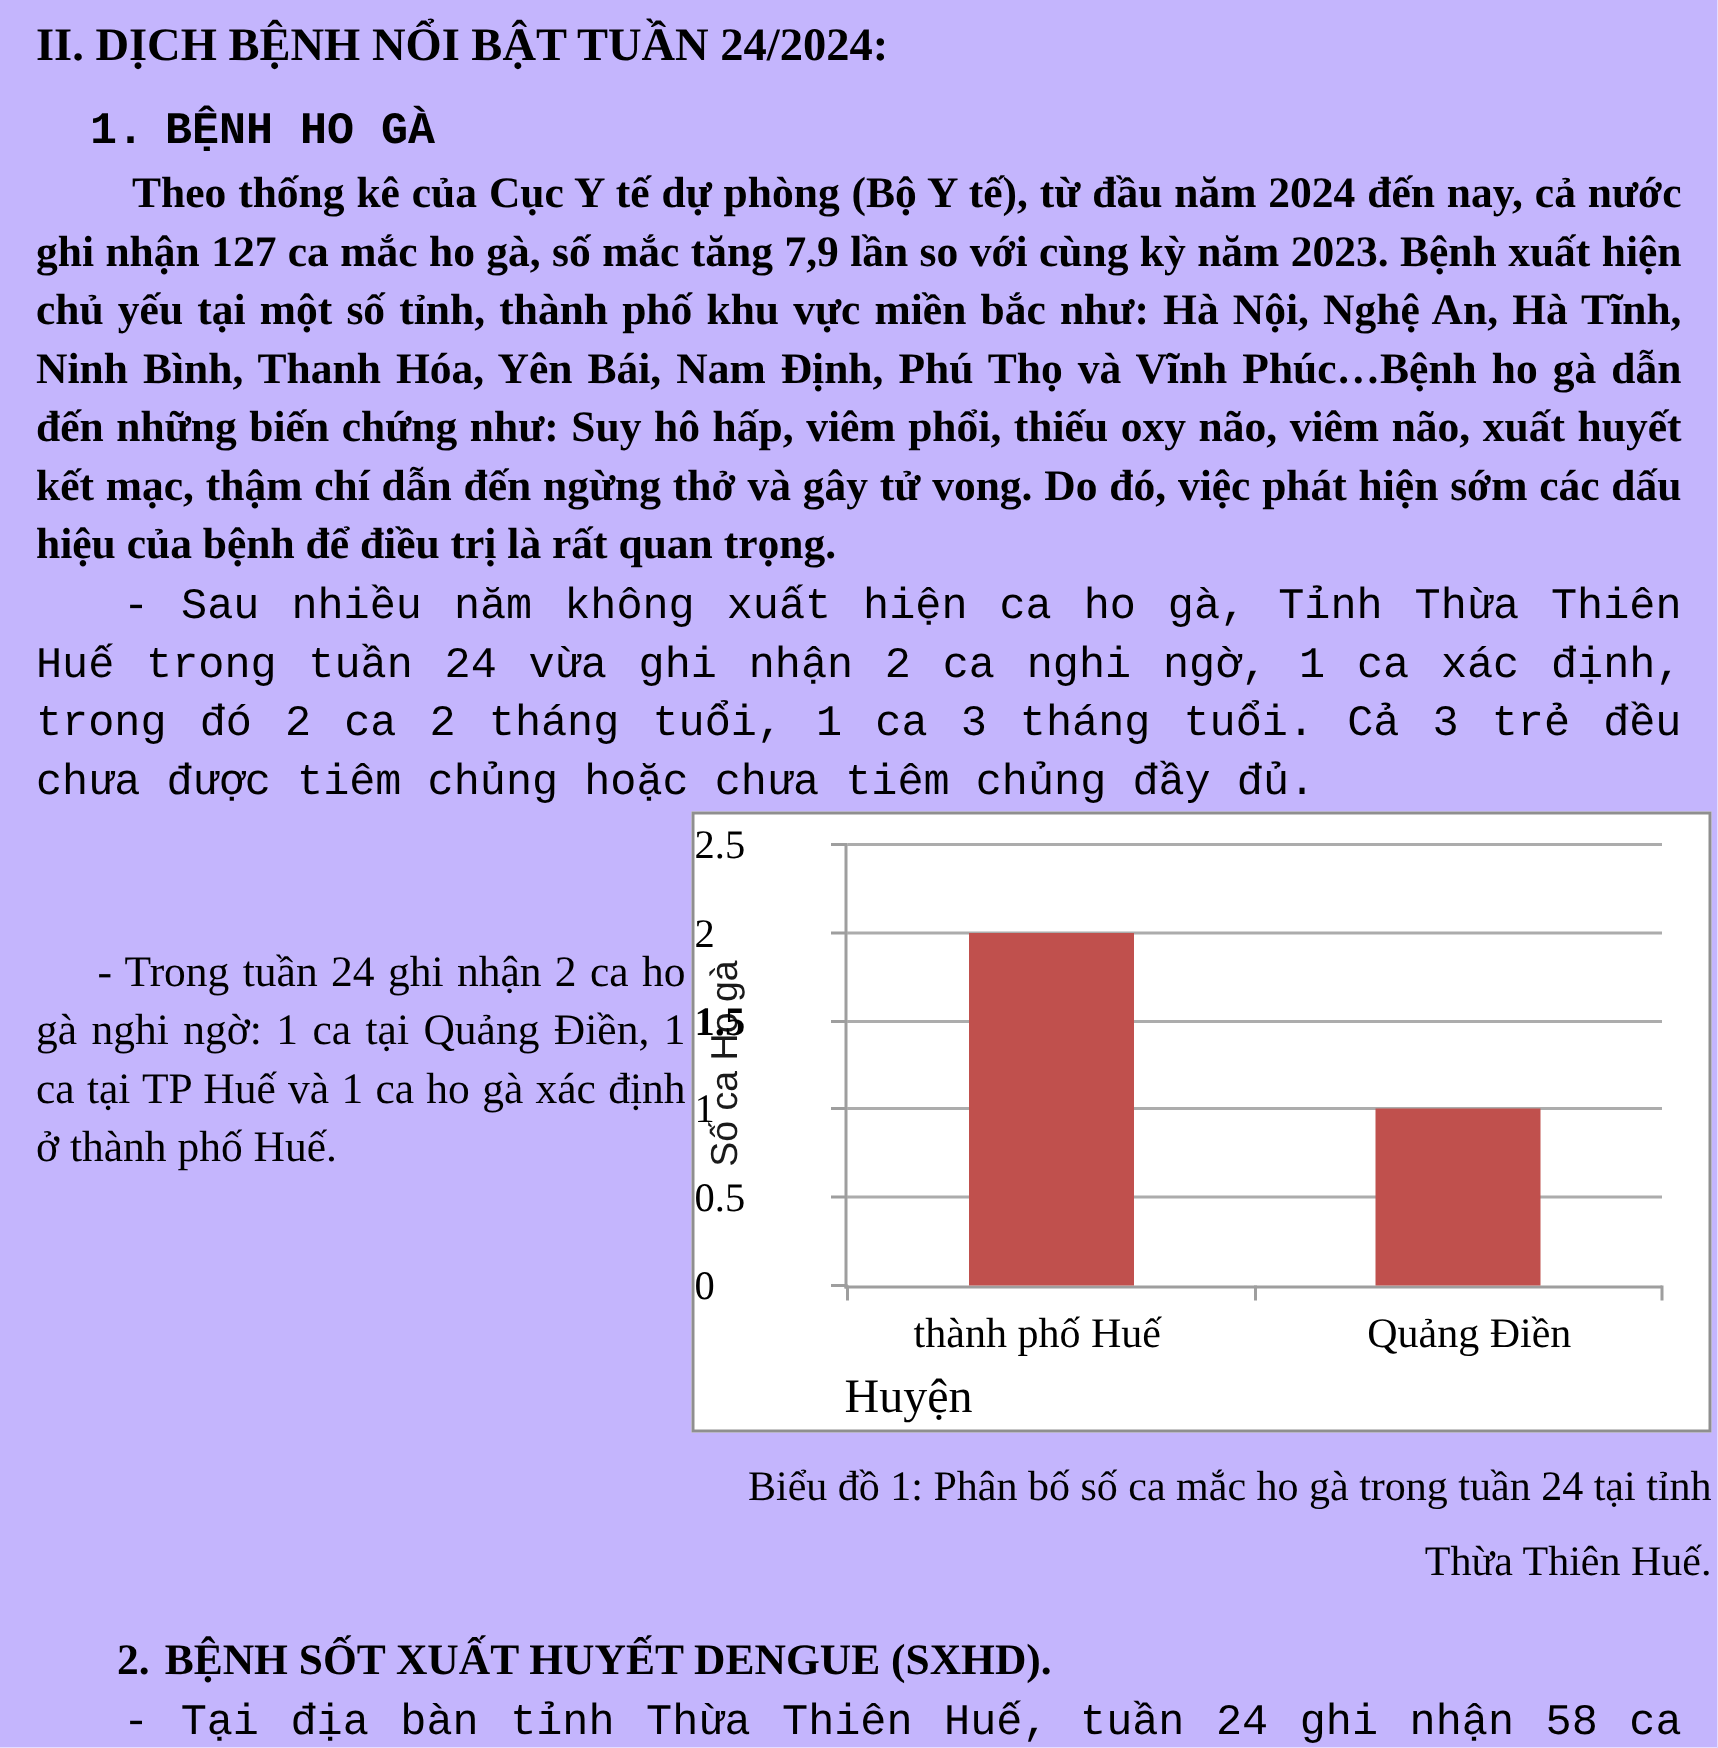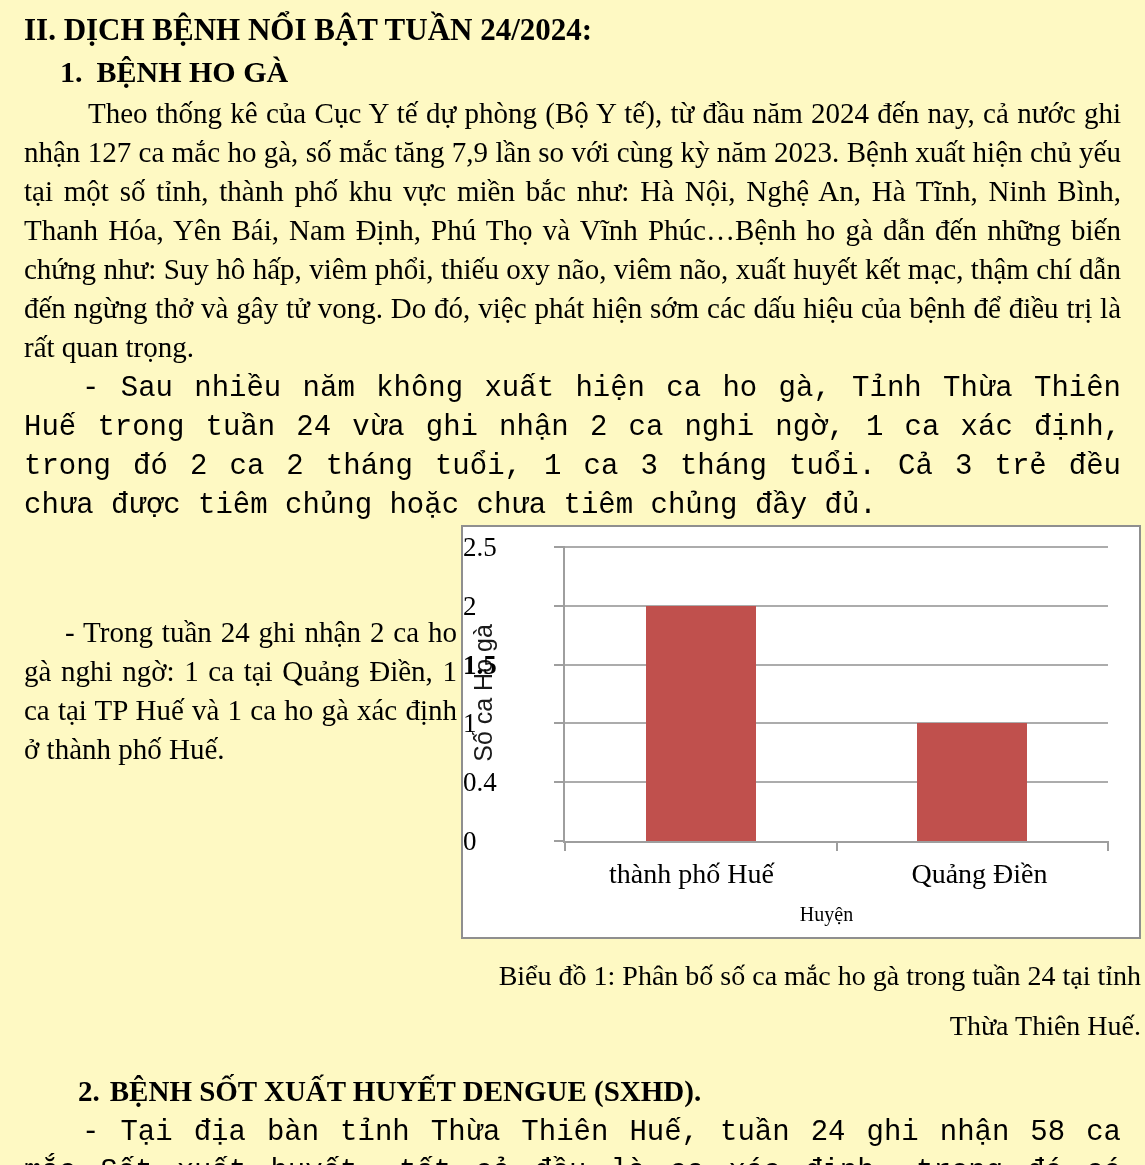--- a/index.html
+++ b/index.html
@@ -7,7 +7,7 @@
     position: relative;
     width: 1145px;
     height: 1165px;
-    background: #fef9c3;
+    background: #c4b5fd;
     color: #000000;
     font-family: "Liberation Serif", "DejaVu Serif", serif;
     font-size: 29px;

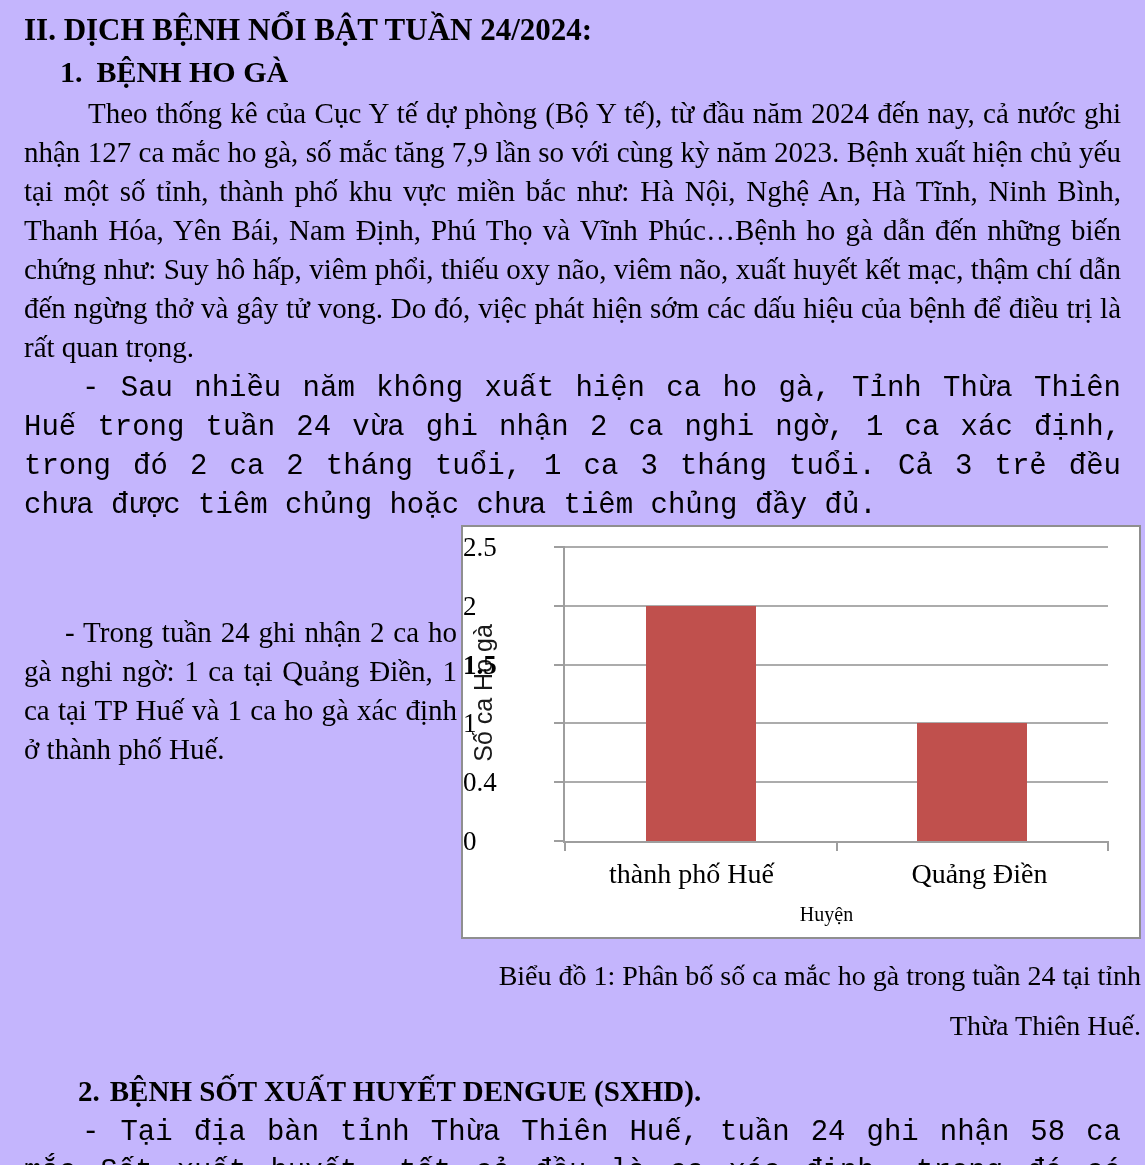--- a/index.html
+++ b/index.html
@@ -28,7 +28,8 @@
     font-weight: bold;
     font-size: 30px;
     line-height: 40px;
-    margin: 0 0 0 36px;
+    margin: 16px 0 0 36px;
+    font-family: Liberation Mono, monospace;
   }
   .sub-heading .num { margin-right: 14px; }
   .sub-heading-2 {

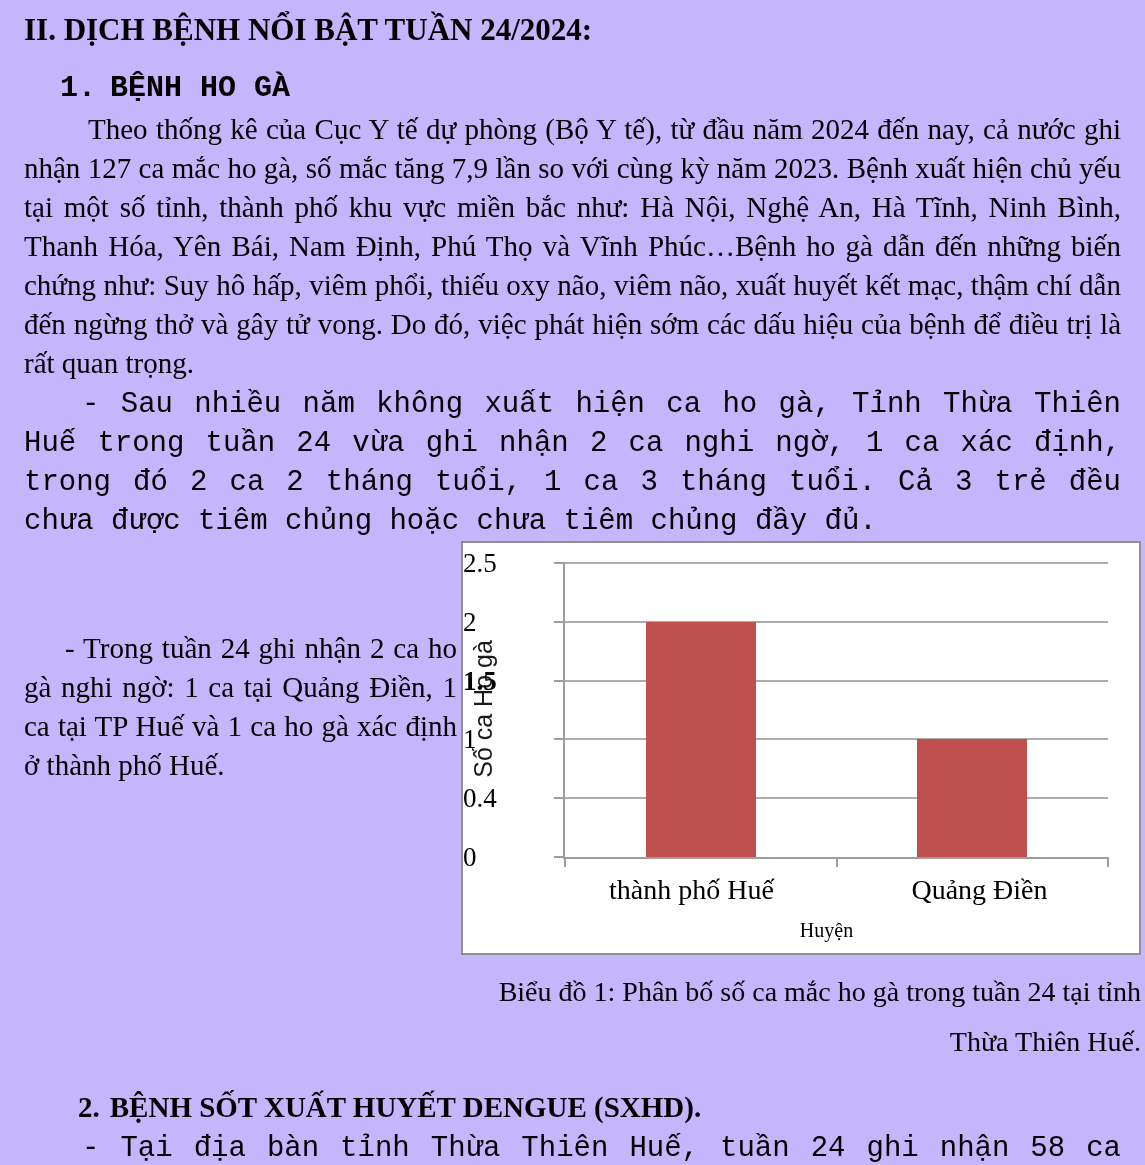--- a/index.html
+++ b/index.html
@@ -44,7 +44,7 @@
     margin: 2px 20px 0 0;
     text-align: justify;
   }
-  p.indent-lg { text-indent: 64px; }
+  p.indent-lg { text-indent: 64px; font-weight: bold; }
   p.indent-md { text-indent: 58px; font-family: Liberation Mono, monospace; }
 
   

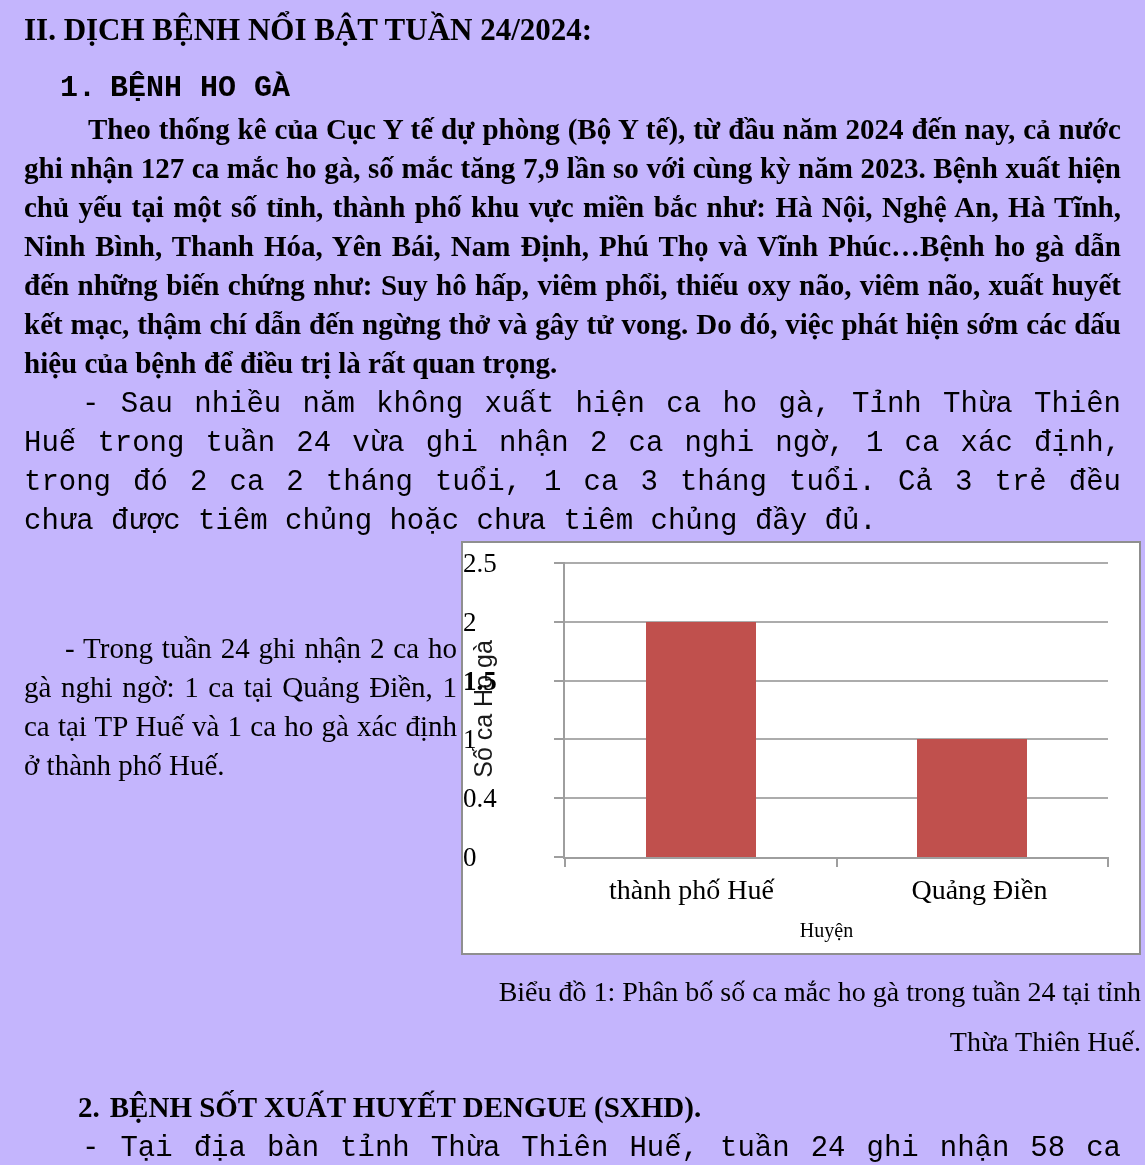--- a/index.html
+++ b/index.html
@@ -185,7 +185,7 @@
         <div class="y-title">Số ca Ho gà</div>
         <div class="ylabels" id="ylabels">
             <div class="ylabel" style="top: 297px;">0</div>
-            <div class="ylabel" style="top: 238.2px;">0.4</div>
+            <div class="ylabel" style="top: 238.2px;">0.5</div>
             <div class="ylabel" style="top: 179.4px;">1</div>
             <div class="ylabel" style="top: 120.6px; font-weight: bold;">1.5</div>
             <div class="ylabel" style="top: 61.8px;">2</div>

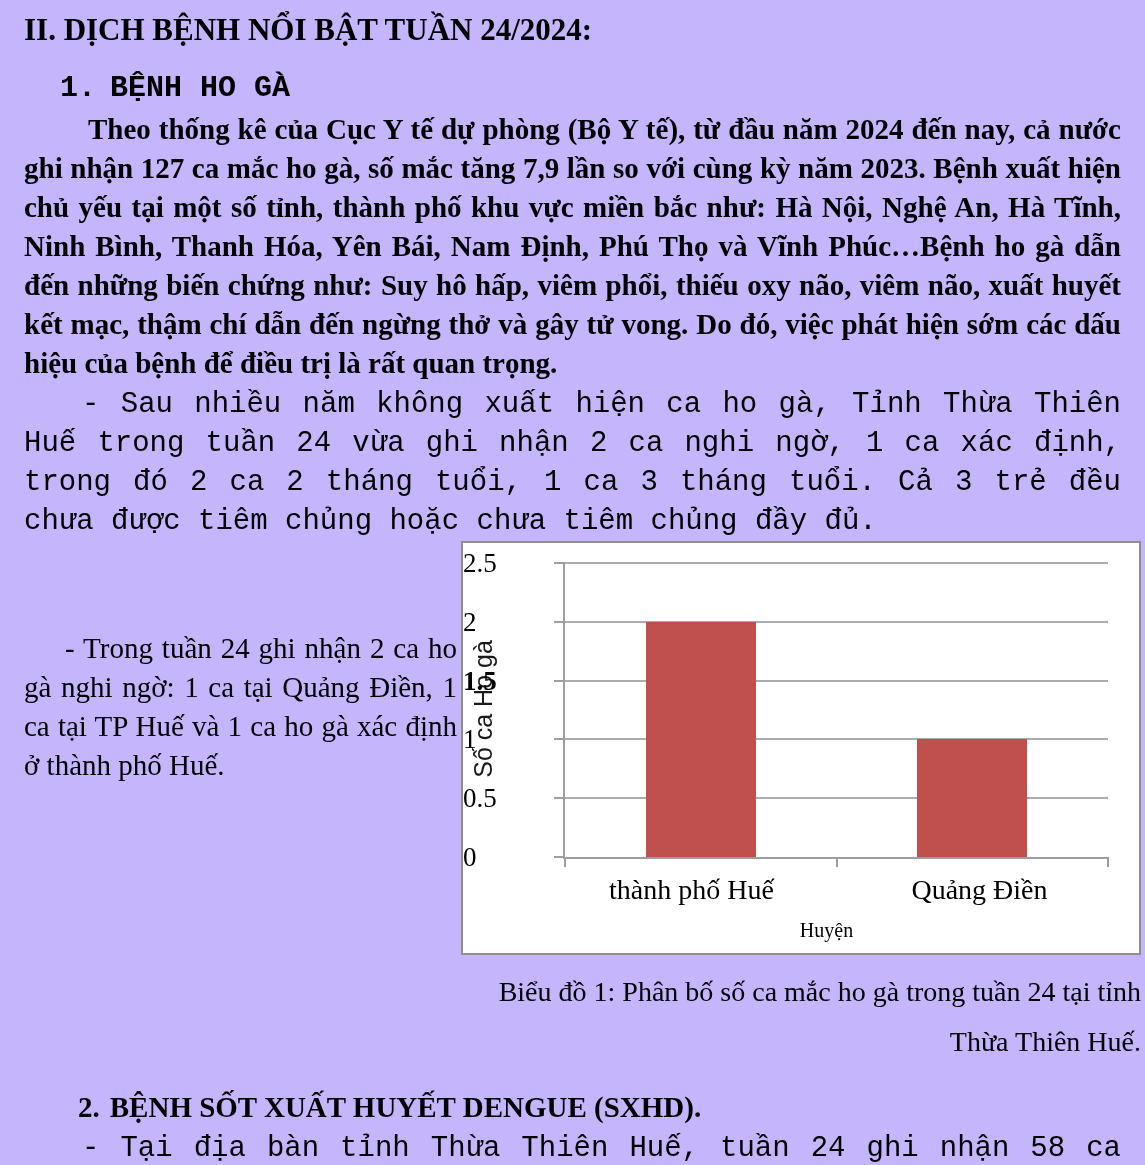--- a/index.html
+++ b/index.html
@@ -132,9 +132,9 @@
     top: 370px;
     width: 545px;
     box-sizing: border-box;
-    text-align: center;
+    text-align: left;
     padding-right: 18px;
-    font-size: 20px;
+    font-size: 32px;
     line-height: 34px;
   }
   .y-title {

